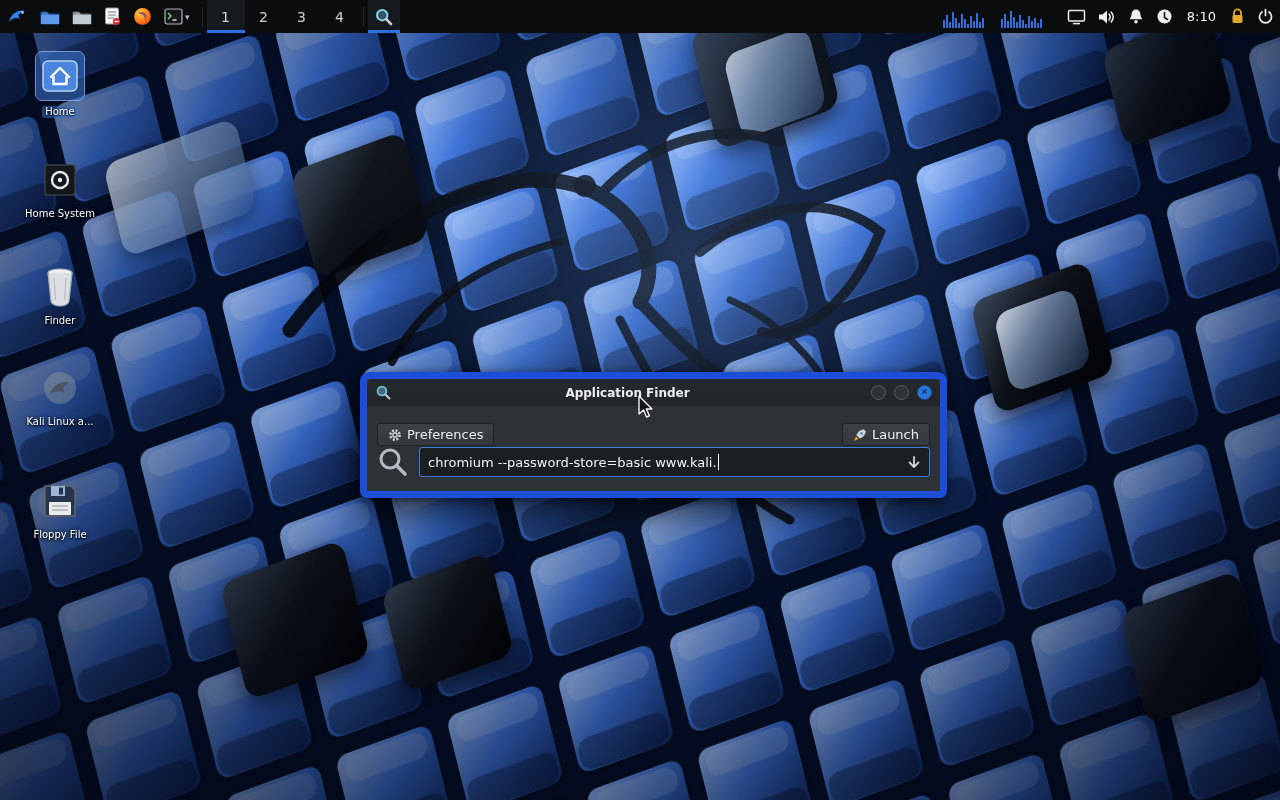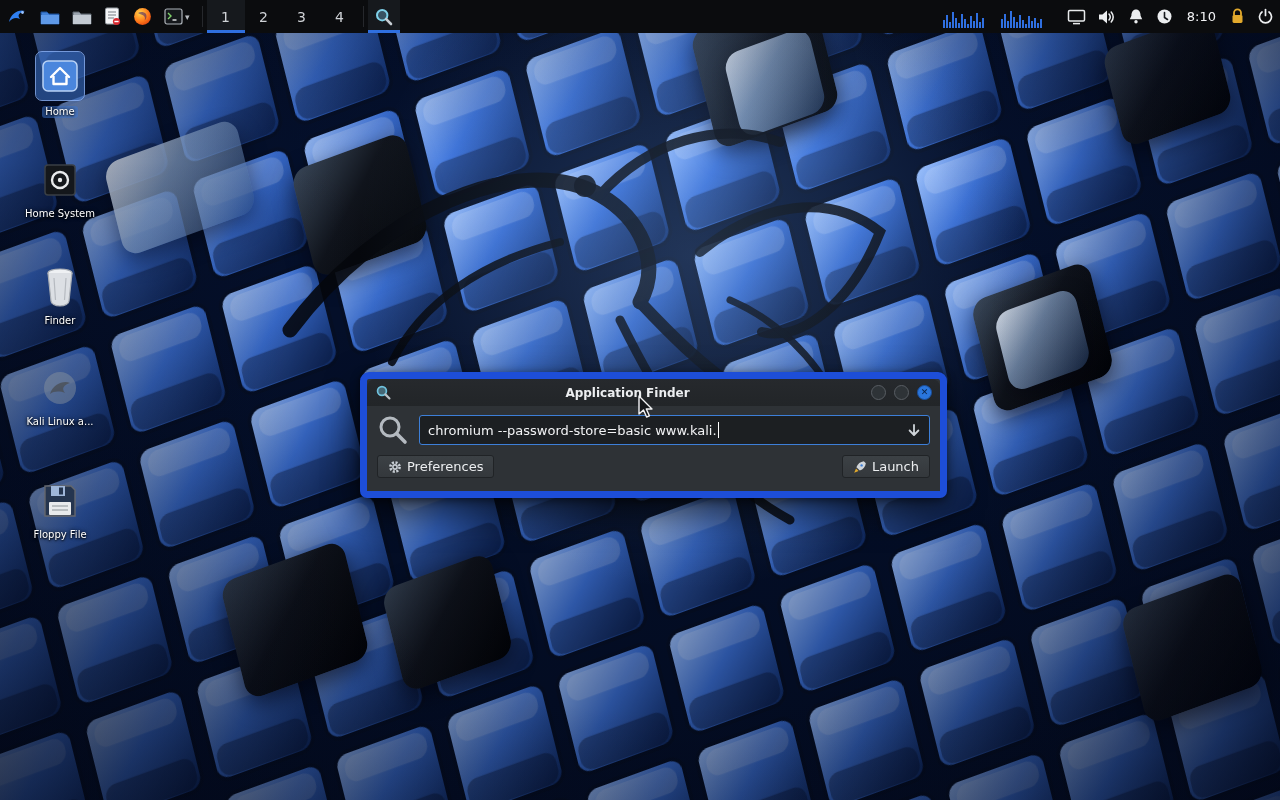--- a/index.html
+++ b/index.html
@@ -345,22 +345,6 @@
   </div>
 
   <div id="af-body">
-    <div id="af-row1">
-      <svg width="32" height="32" viewBox="0 0 32 32">
-        <circle cx="13" cy="13" r="9" fill="none" stroke="#b4bac0" stroke-width="3"></circle>
-        <line x1="19.8" y1="19.8" x2="28" y2="28" stroke="#b4bac0" stroke-width="3.6" stroke-linecap="round"></line>
-      </svg>
-      <div id="af-input">
-        <span class="txt">chromium --password-store=basic www.kali.</span>
-        <span id="caret"></span>
-        <span class="arrow">
-          <svg width="14" height="15" viewBox="0 0 14 15">
-            <path d="M7,2 v9 M2.6,7.5 L7,12 L11.4,7.5" fill="none" stroke="#cfd4d9" stroke-width="1.8" stroke-linecap="round" stroke-linejoin="round"></path>
-          </svg>
-        </span>
-      </div>
-    </div>
-
     <div id="af-row2">
       <div class="af-btn">
         <svg width="14" height="14" viewBox="0 0 14 14">
@@ -379,6 +363,22 @@
         <span>Launch</span>
       </div>
     </div>
+
+    <div id="af-row1">
+      <svg width="32" height="32" viewBox="0 0 32 32">
+        <circle cx="13" cy="13" r="9" fill="none" stroke="#b4bac0" stroke-width="3"></circle>
+        <line x1="19.8" y1="19.8" x2="28" y2="28" stroke="#b4bac0" stroke-width="3.6" stroke-linecap="round"></line>
+      </svg>
+      <div id="af-input">
+        <span class="txt">chromium --password-store=basic www.kali.</span>
+        <span id="caret"></span>
+        <span class="arrow">
+          <svg width="14" height="15" viewBox="0 0 14 15">
+            <path d="M7,2 v9 M2.6,7.5 L7,12 L11.4,7.5" fill="none" stroke="#cfd4d9" stroke-width="1.8" stroke-linecap="round" stroke-linejoin="round"></path>
+          </svg>
+        </span>
+      </div>
+    </div>
   </div>
 </div>
 

